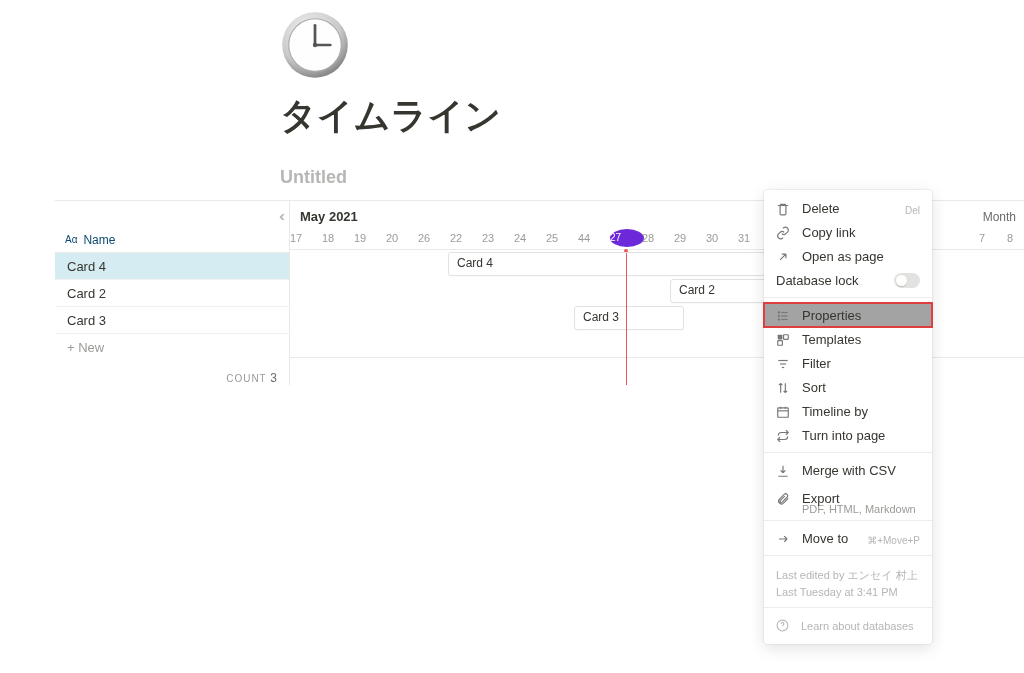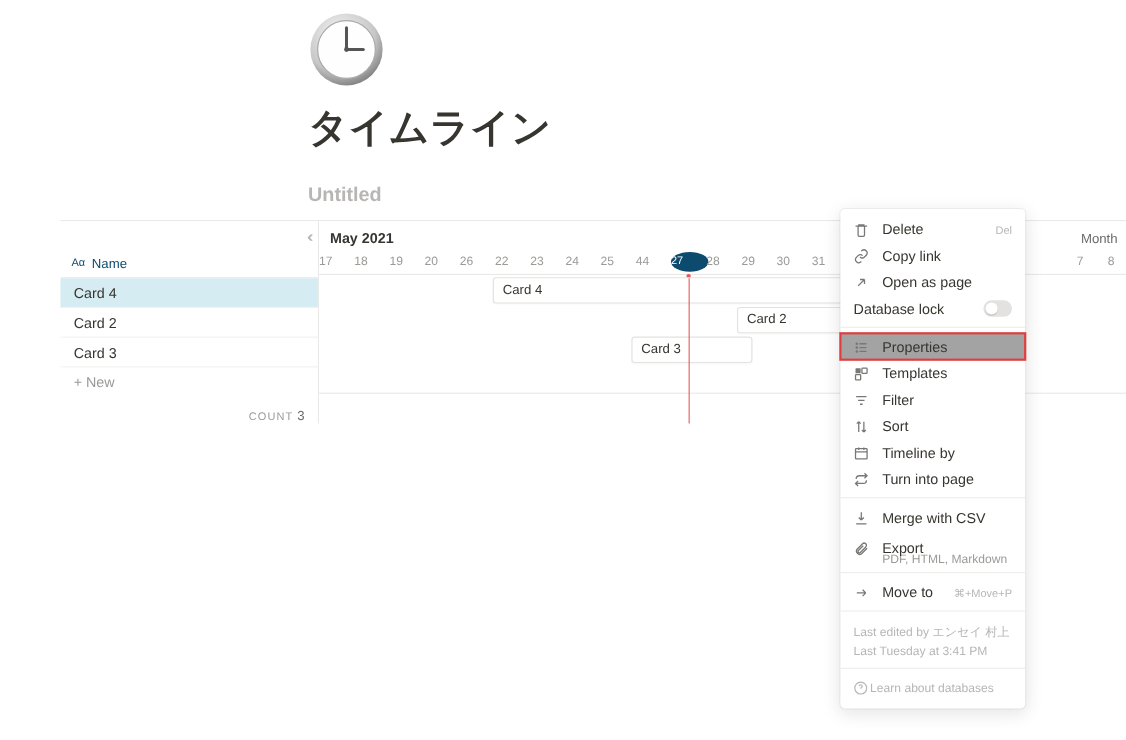--- a/index.html
+++ b/index.html
@@ -114,7 +114,7 @@
     position: relative;
   }
   .day-cell.today .badge {
-    background: #0c4a6e;
+    background: #6d28d9;
     color: #fff;
     border-radius: 50%;
     width: 34px;

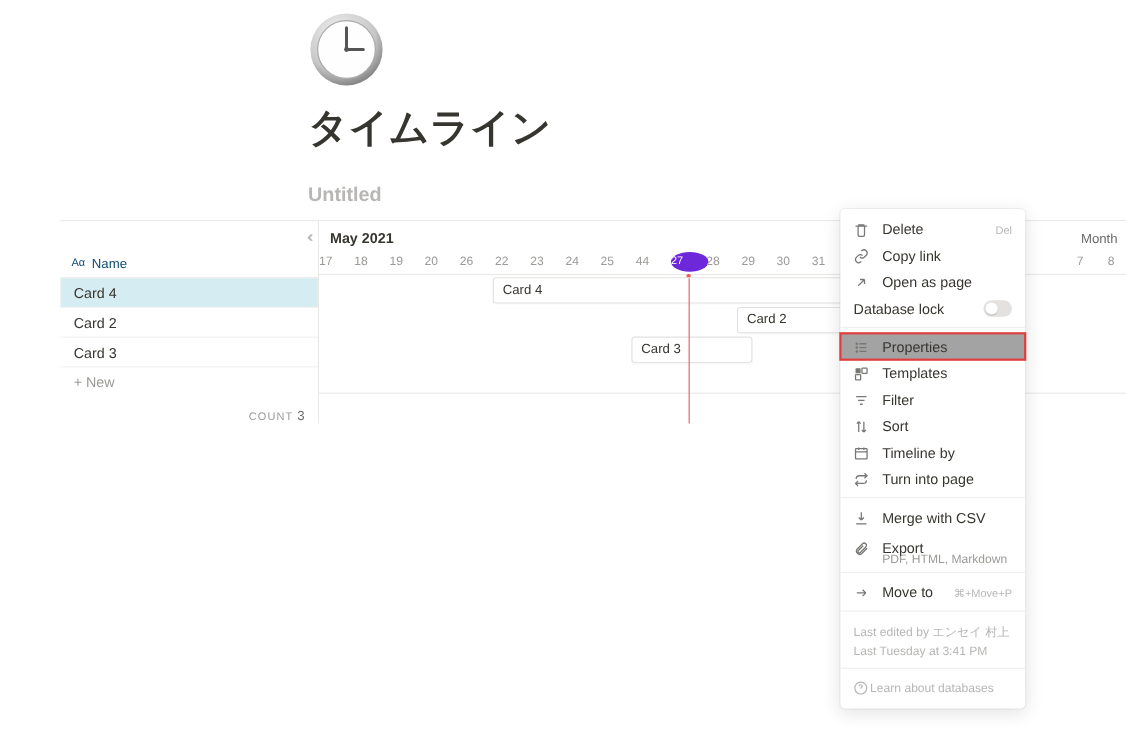--- a/index.html
+++ b/index.html
@@ -222,7 +222,7 @@
     padding: 6px 12px;
     font-size: 11px;
     color: #b7b6b4;
-    display:flex;align-items:center;gap:2px;
+    display:flex;align-items:center;gap:12px;
   }
   .toggle {
     width: 26px;

